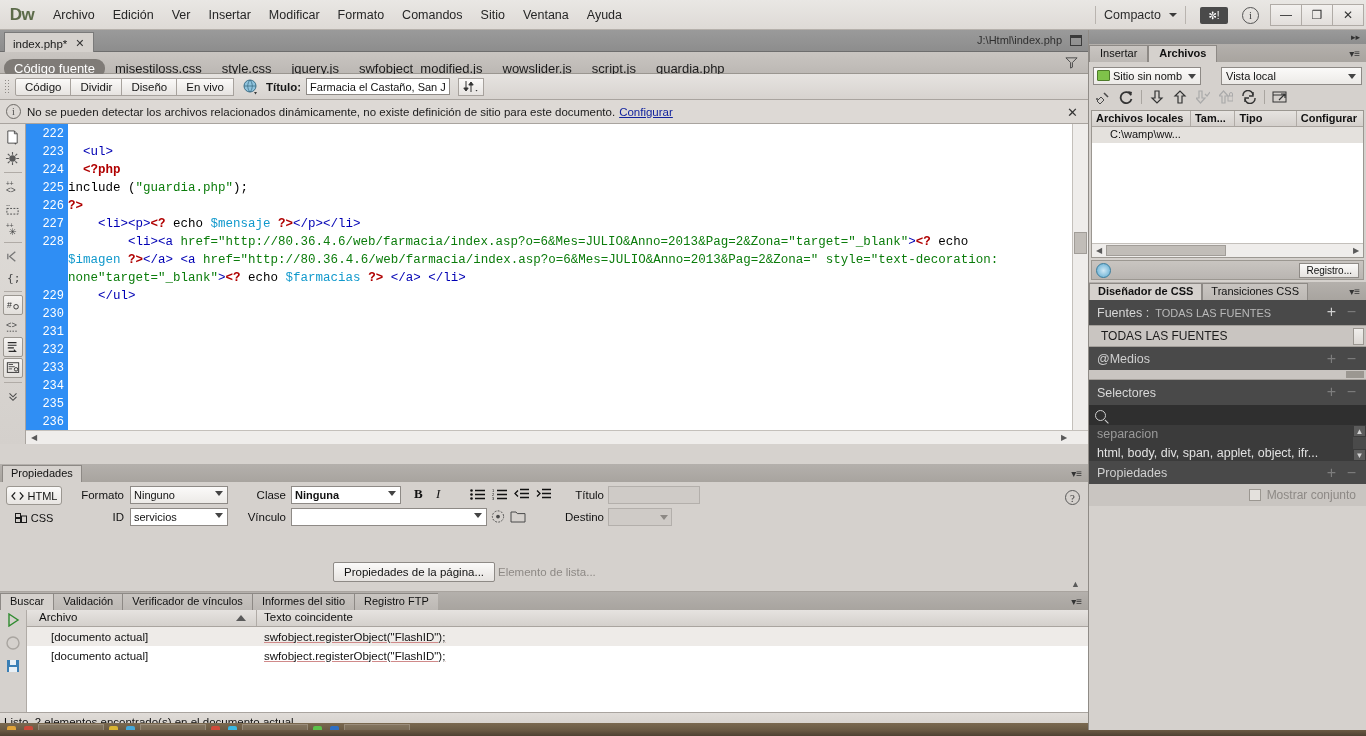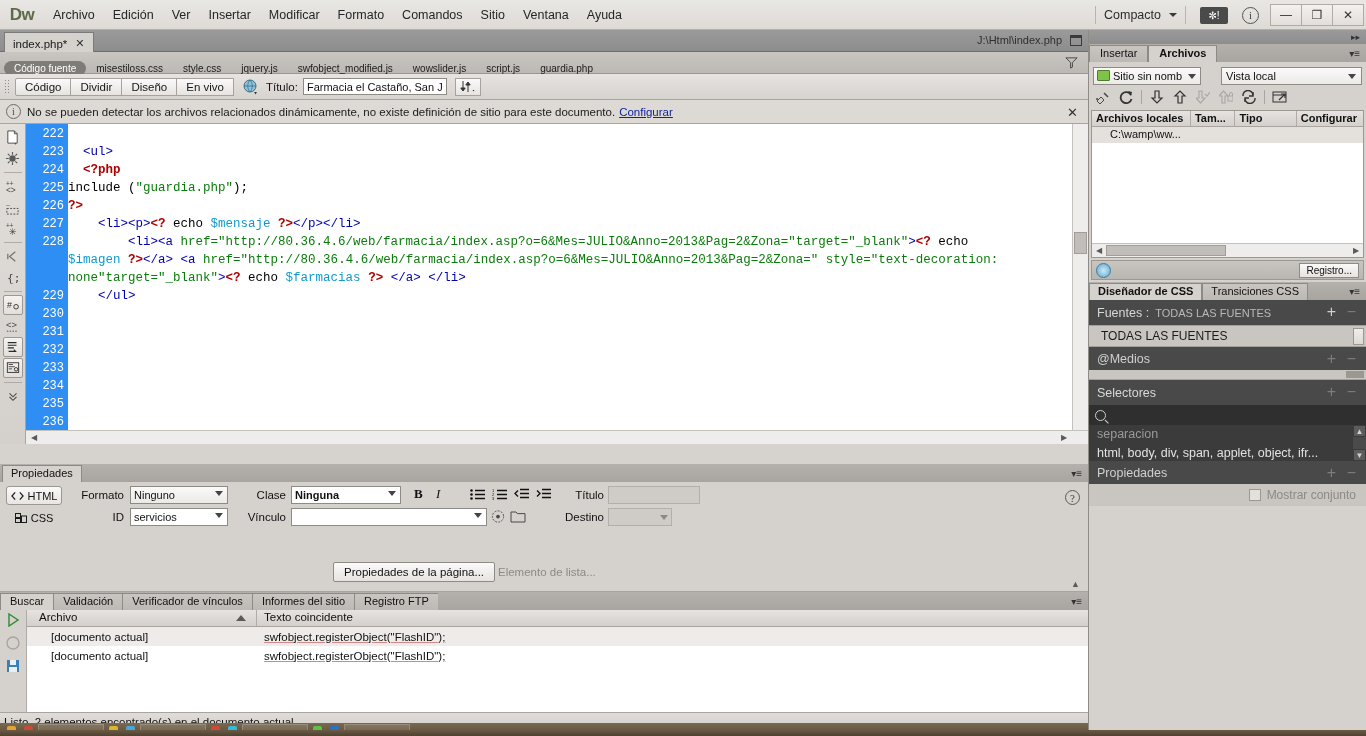--- a/index.html
+++ b/index.html
@@ -86,7 +86,7 @@
     border-bottom:1px solid #9a9690;
     display:flex; align-items:center; padding-left:4px;
   }
-  .relfile { font-size:10px; color:#1b1b1b; padding:0 10px; white-space:nowrap;margin-top:12px;}
+  .relfile { font-size:13px; color:#1b1b1b; padding:0 10px; white-space:nowrap;margin-top:12px;}
   .relfile.active {
     background:#7f7b77; color:#fff; border-radius:9px; padding:2px 10px;
   }

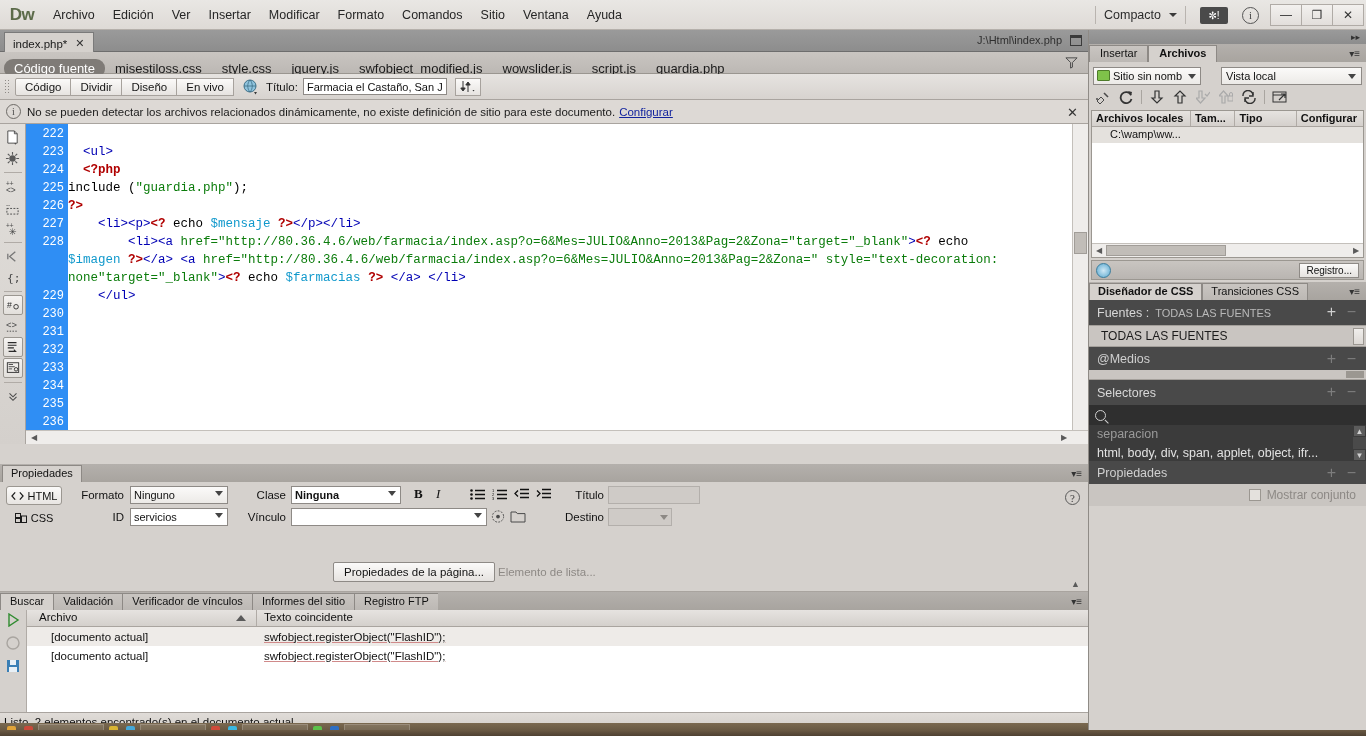--- a/index.html
+++ b/index.html
@@ -112,7 +112,7 @@
   }
   .vbtn.first { border-radius:2px 0 0 2px; }
   .globe-ic { width:16px;height:16px;margin:0 3px 0 10px;}
-  .titulo-lbl { font-size:11.5px;color:#161616;margin:0 5px 0 4px;}
+  .titulo-lbl { font-size:11.5px;color:#161616;margin:0 5px 0 4px;font-weight:bold;}
   .titulo-inp {
     width:144px;height:17px;border:1px solid #8e8a86;background:#fff;
     font-size:11px;color:#111;padding:1px 3px;font-family:"Liberation Sans",sans-serif;

